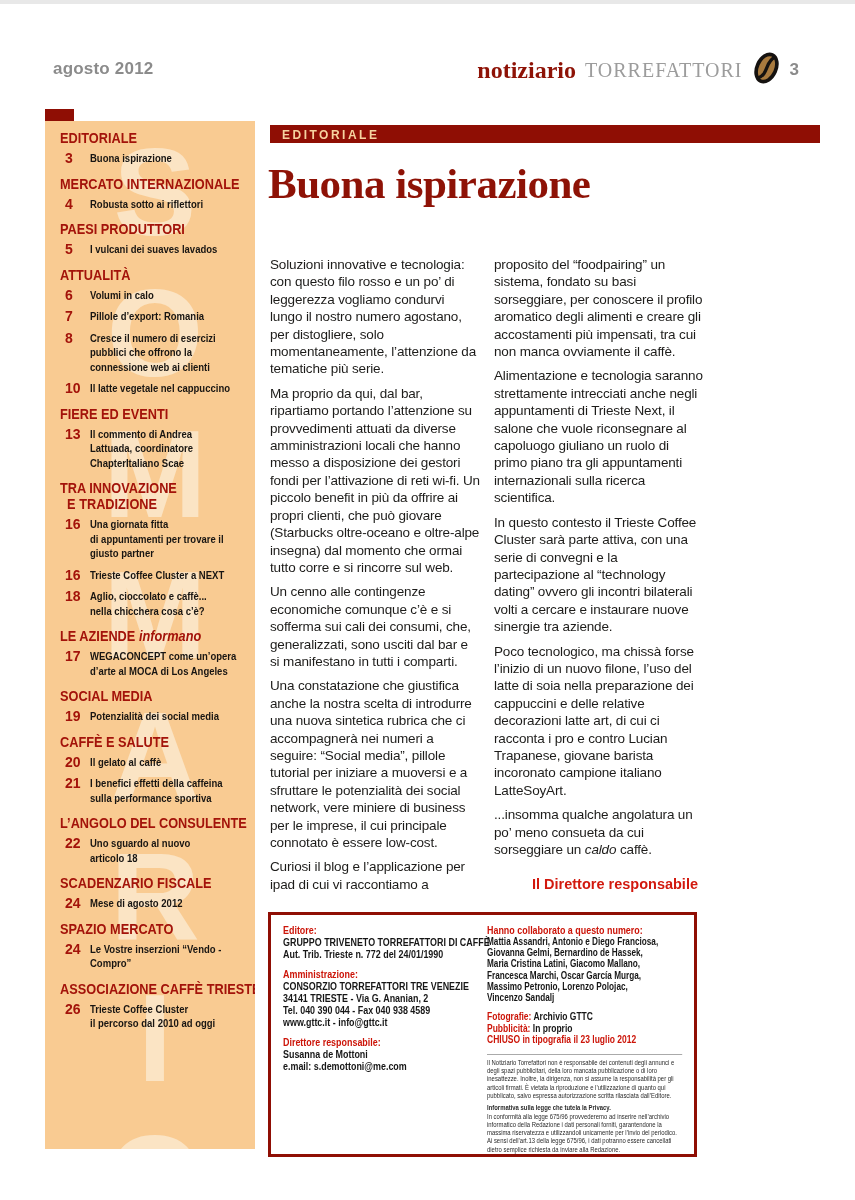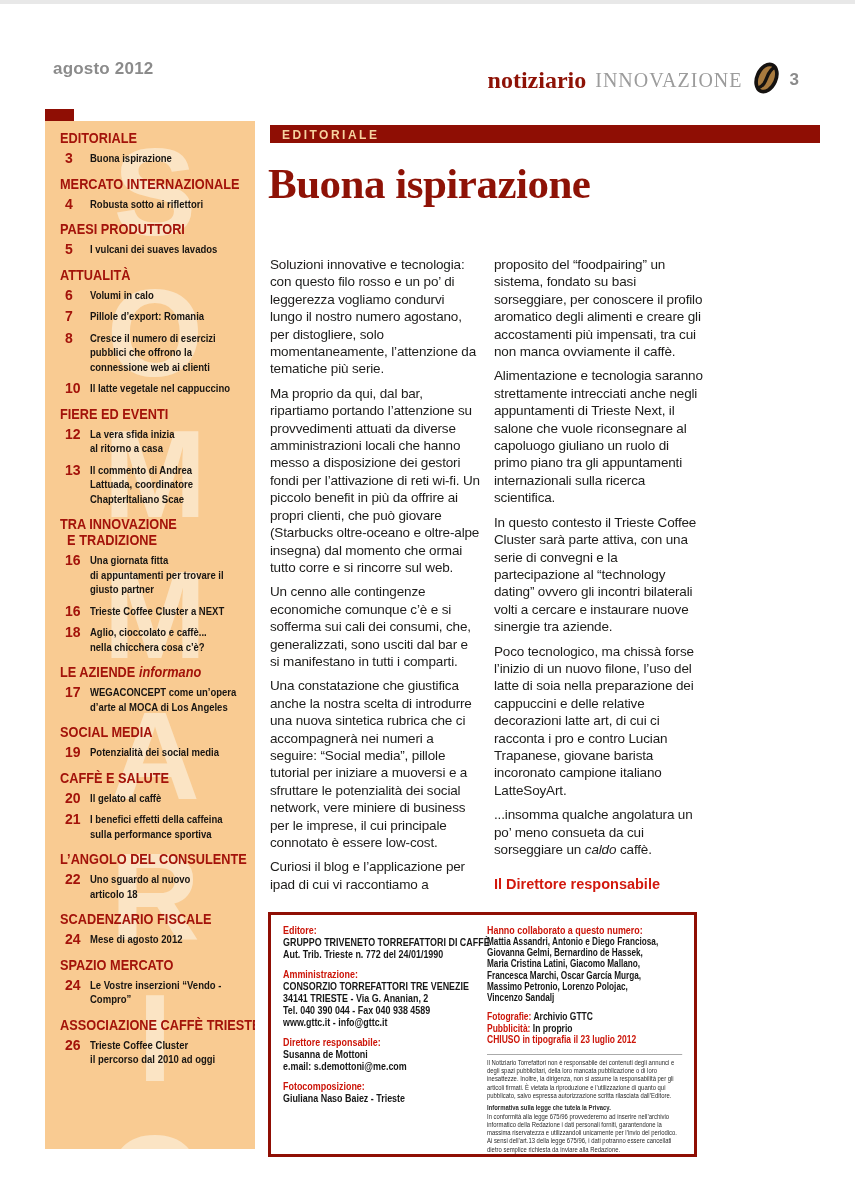--- a/index.html
+++ b/index.html
@@ -9,7 +9,7 @@
   
   .masthead-date{position:absolute;left:53px;top:55px;font-size:17px;font-weight:bold;
                  color:var(--header-gray,#8b8b8b);letter-spacing:.2px;}
-  .masthead-brand{position:absolute;top:56px;right:56px;display:flex;align-items:center;gap:7px;text-align:right;}
+  .masthead-brand{position:absolute;top:46px;right:56px;display:flex;align-items:center;gap:7px;text-align:right;}
   .brand-primary{font-family:"Liberation Serif",serif;font-weight:bold;font-size:24px;
                  color:var(--dark-red,#8e1206);}
   .brand-secondary{font-family:"Liberation Serif",serif;font-size:20px;color:var(--brand-gray,#9c9c9c);

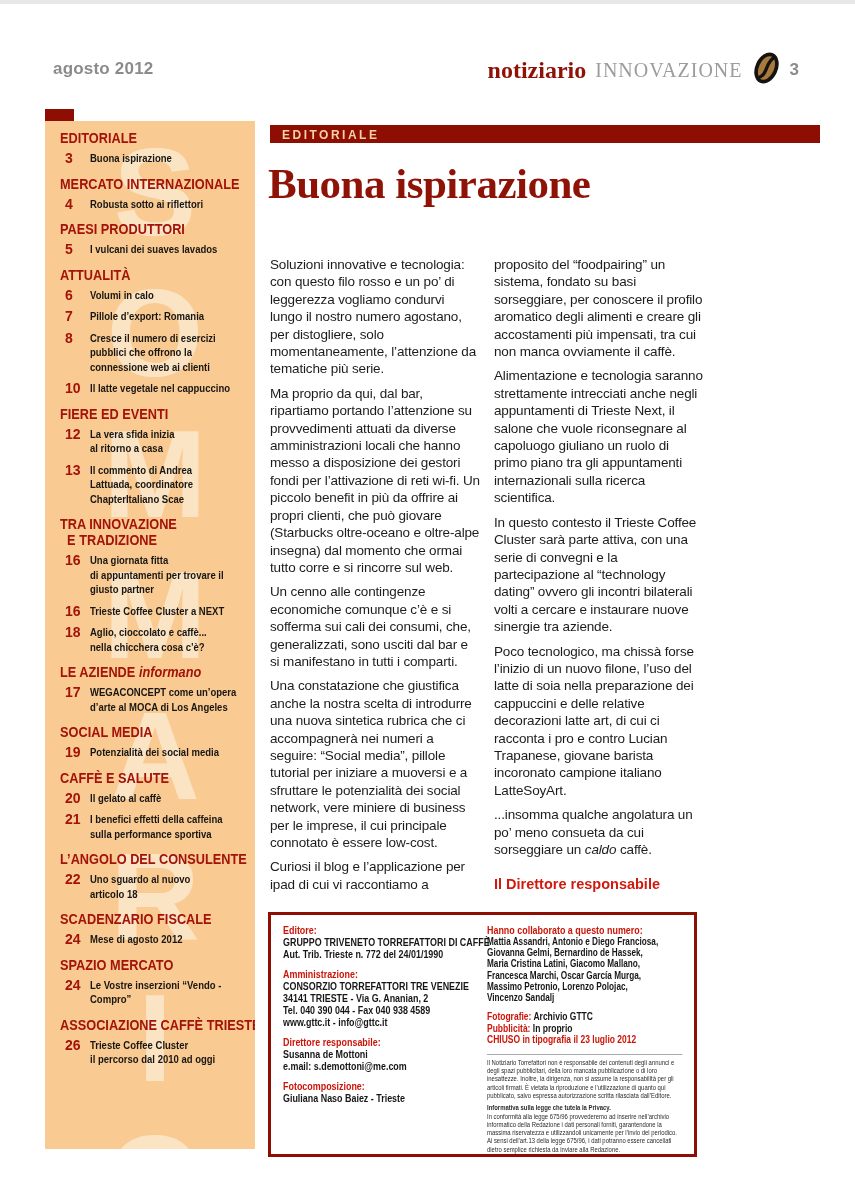--- a/index.html
+++ b/index.html
@@ -82,7 +82,7 @@
   <div class="masthead-date">agosto 2012</div>
   <div class="masthead-brand">
     <span class="brand-primary">notiziario</span>
-    <span class="brand-secondary">INNOVAZIONE</span>
+    <span class="brand-secondary">TORREFATTORI</span>
     <span class="bean">
       <svg width="33" height="36" viewBox="0 0 40 44">
         <g transform="rotate(24 20 22)">

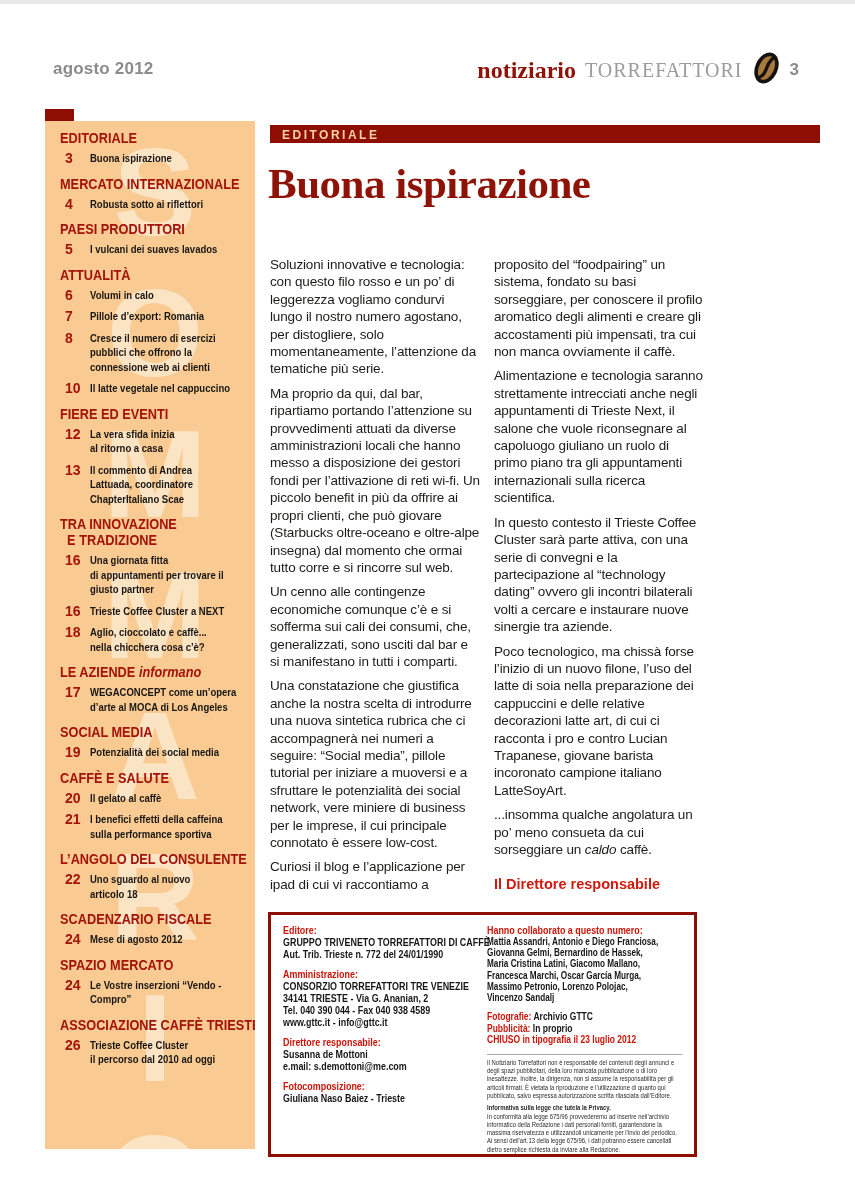--- a/index.html
+++ b/index.html
@@ -134,11 +134,6 @@
         </div>
         <div class="toc-header">FIERE ED EVENTI</div>
         <div class="toc-item">
-          <span class="toc-num">12</span>
-          <span class="toc-txt">La vera sfida inizia
-al ritorno a casa</span>
-        </div>
-        <div class="toc-item">
           <span class="toc-num">13</span>
           <span class="toc-txt">Il commento di Andrea
 Lattuada, coordinatore

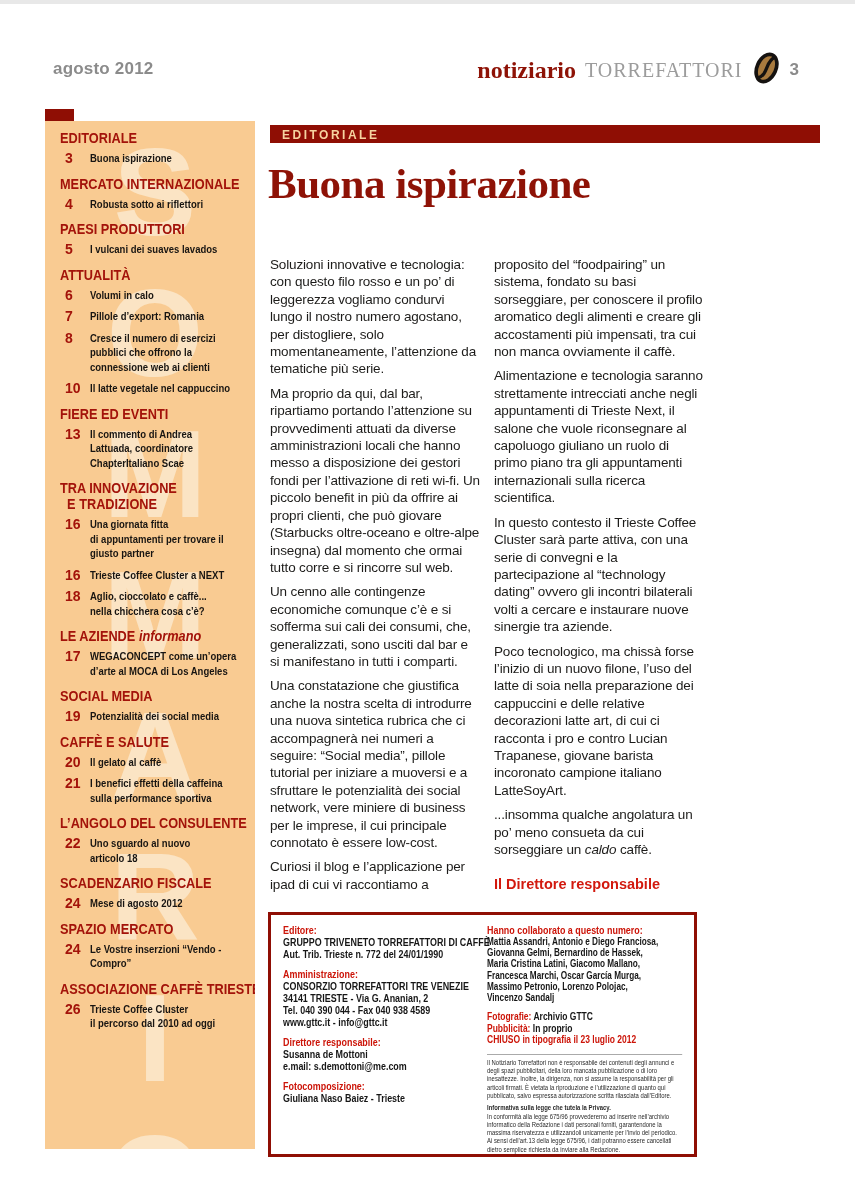--- a/index.html
+++ b/index.html
@@ -48,7 +48,7 @@
   .col2{left:494px;}
   .col p{margin:0 0 7px;font-size:13.5px;line-height:17.4px;color:#1d1c1a;letter-spacing:-.15px;}
   .col p .it{font-style:italic;}
-  .signature{margin-top:18px;padding-right:6px;color:var(--bright-red,#d2190e);
+  .signature{margin-top:18px;text-align:right;padding-right:6px;color:var(--bright-red,#d2190e);
              font-weight:bold;font-size:14.5px;}
 
   

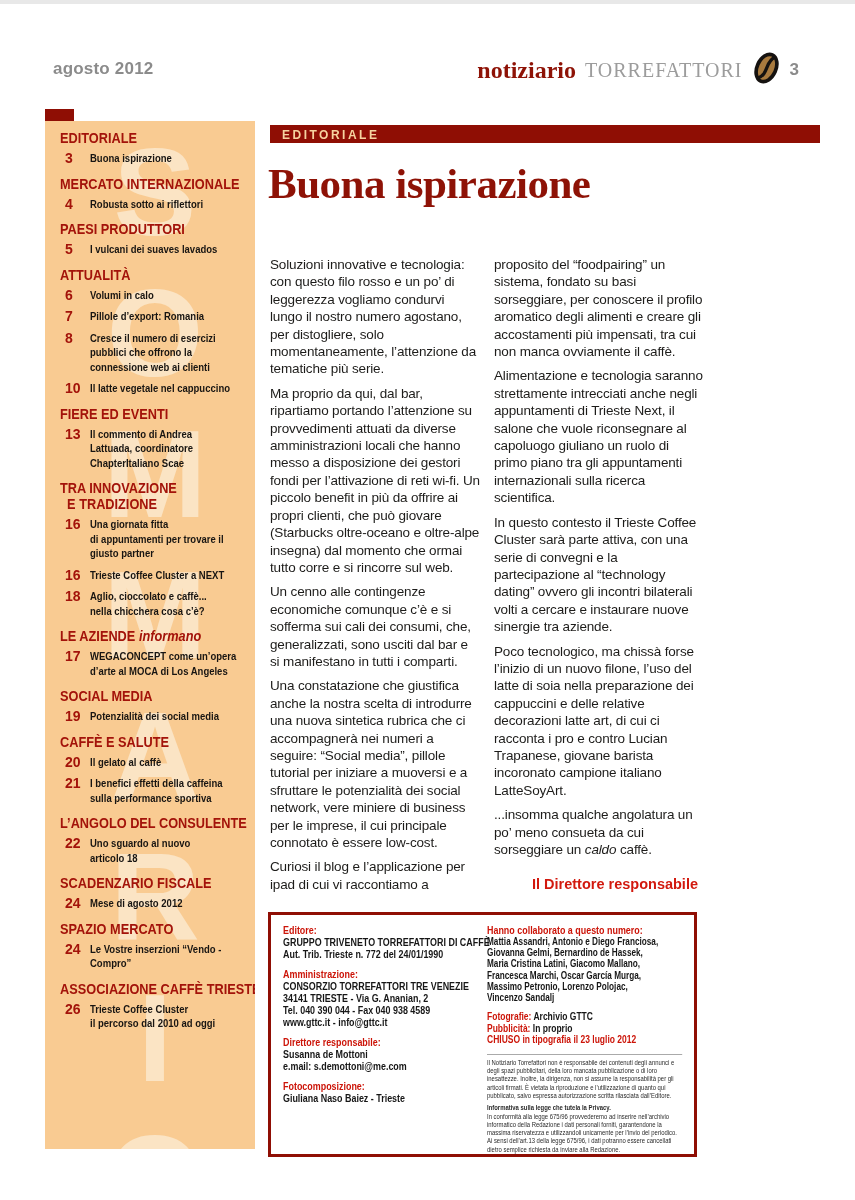--- a/index.html
+++ b/index.html
@@ -244,10 +244,6 @@
           <div class="colo-line">Susanna de Mottoni</div>
           <div class="colo-line">e.mail: s.demottoni@me.com</div>
         </div>
-        <div class="colo-section">
-          <div class="colo-label">Fotocomposizione:</div>
-          <div class="colo-line">Giuliana Naso Baiez - Trieste</div>
-        </div>
       </div>
     <div class="colo-right">
       <div class="colo-section">

